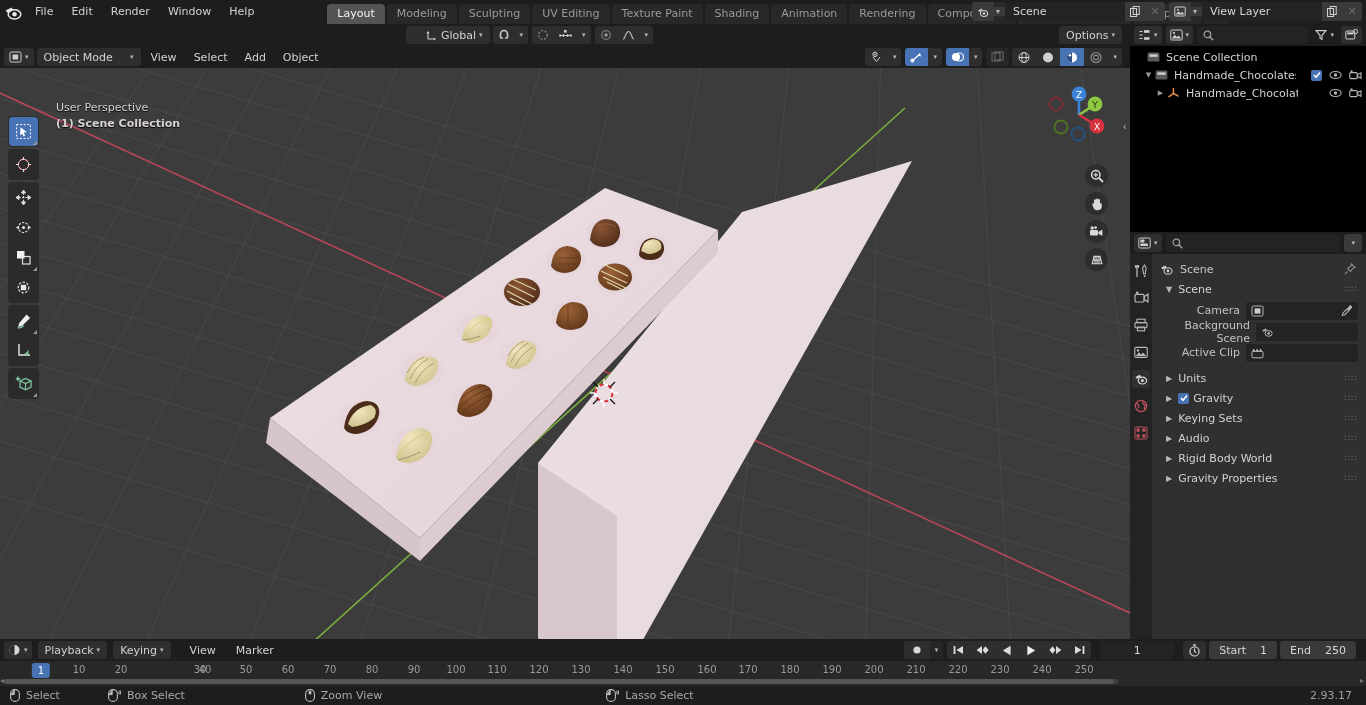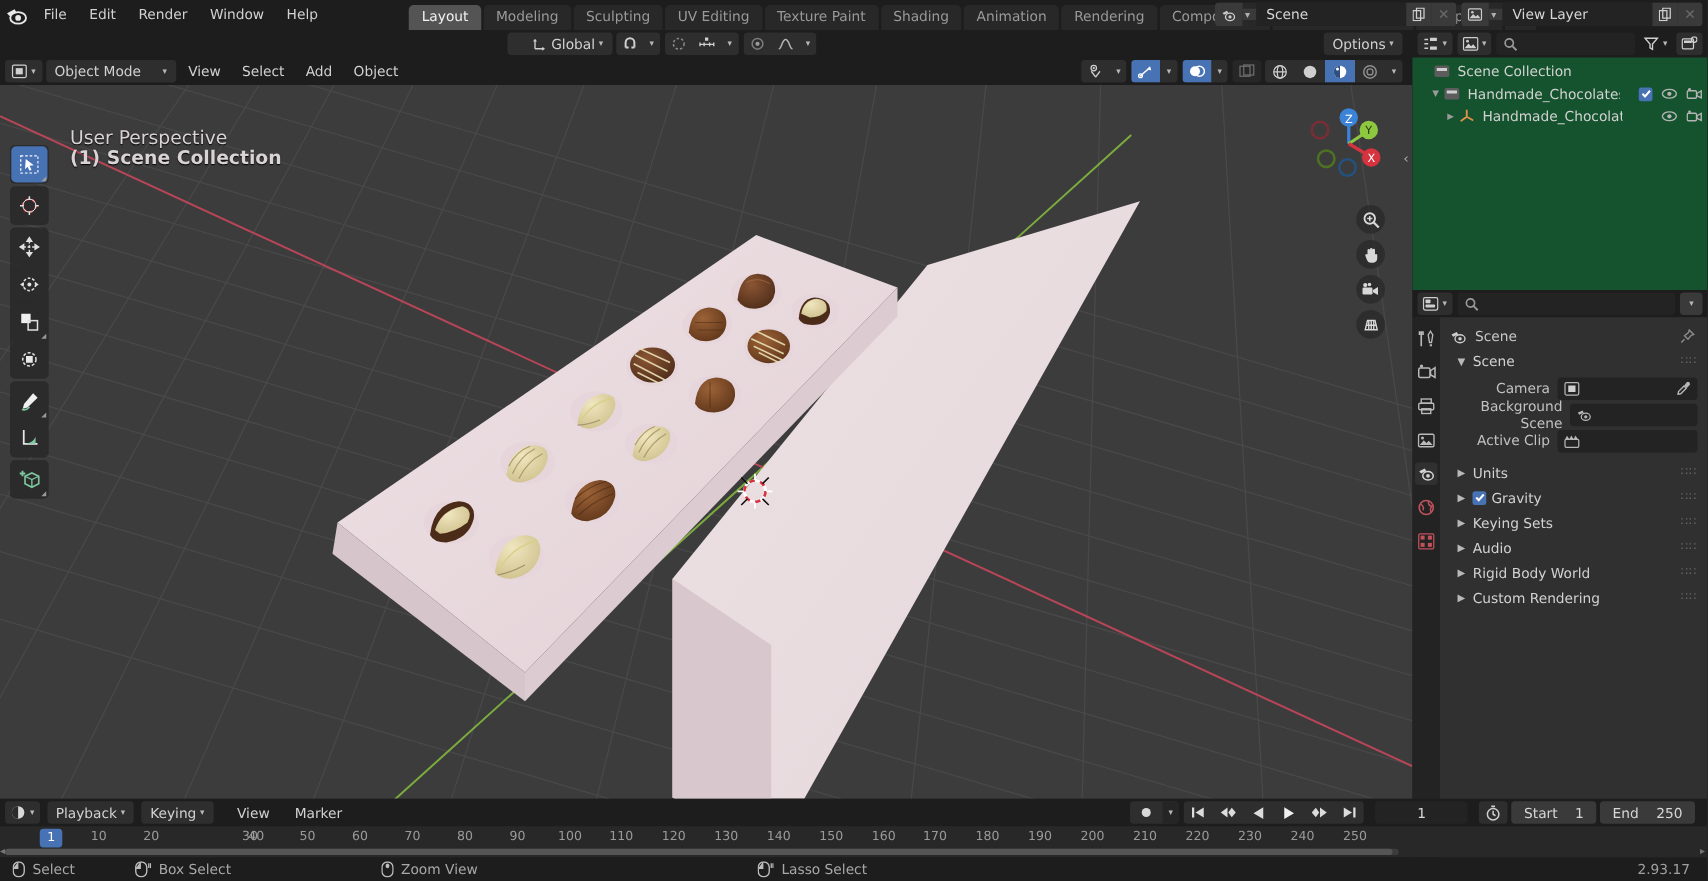--- a/index.html
+++ b/index.html
@@ -61,7 +61,7 @@
   .outliner{position:absolute;left:1130px;top:24px;width:236px;height:208px;background:#1d1d1d;}
   .out-header{height:22px;display:flex;align-items:center;padding:0 4px;gap:4px;background:#1d1d1d;}
   .searchbox{flex:1;height:18px;background:#232323;border-radius:3px;display:flex;align-items:center;padding:0 6px;gap:5px;}
-  .out-body{position:absolute;left:0;top:22px;width:236px;height:186px;background:#14532d;padding-top:2px;}
+  .out-body{position:absolute;left:0;top:22px;width:236px;height:186px;background:#000000;padding-top:2px;}
   .orow{height:18px;display:flex;align-items:center;font-size:11px;color:#d2d2d2;padding-right:4px;position:relative;}
   .tri{width:13px;text-align:center;color:#9a9a9a;font-size:7px;}
   .oicons{position:absolute;right:4px;display:flex;align-items:center;gap:7px;}

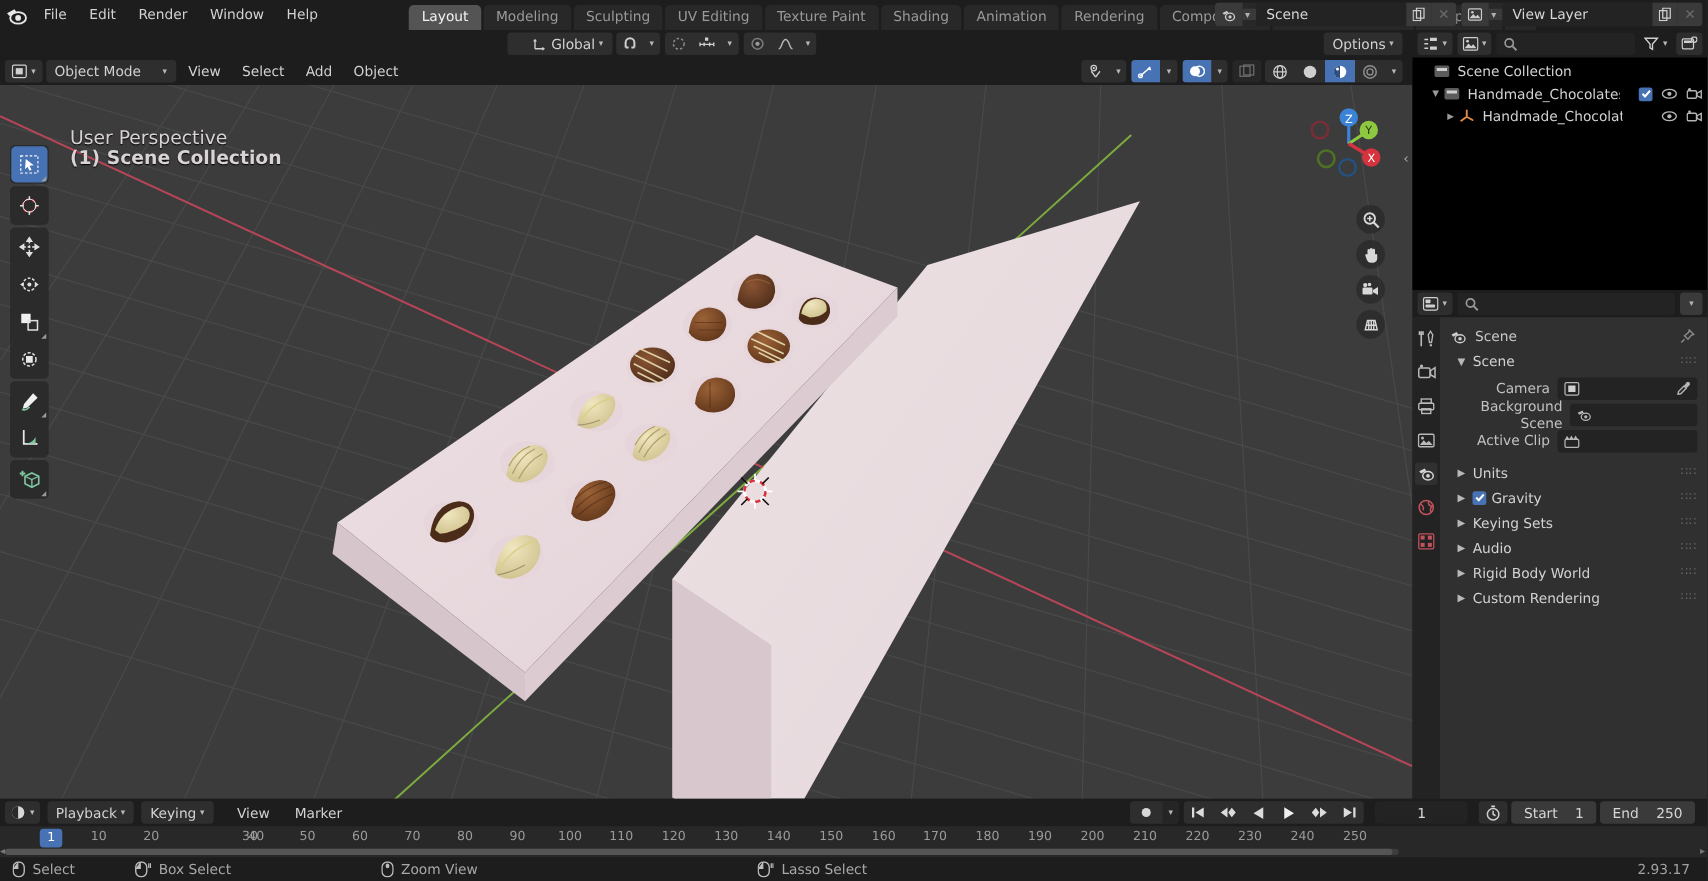--- a/index.html
+++ b/index.html
@@ -42,7 +42,7 @@
 
   .vp-canvas{position:absolute;left:0;top:44px;width:1130px;height:571px;overflow:hidden;background:#3c3c3c;}
   .grid-bg{position:absolute;inset:0;}
-  .vtext{position:absolute;left:56px;color:#d9d3d6;font-size:15px;text-shadow:0 1px 1px #000;}
+  .vtext{position:absolute;left:56px;color:#d9d3d6;font-size:11px;text-shadow:0 1px 1px #000;}
 
   
   .tools{position:absolute;left:8px;top:48px;display:flex;flex-direction:column;gap:2px;z-index:6;}

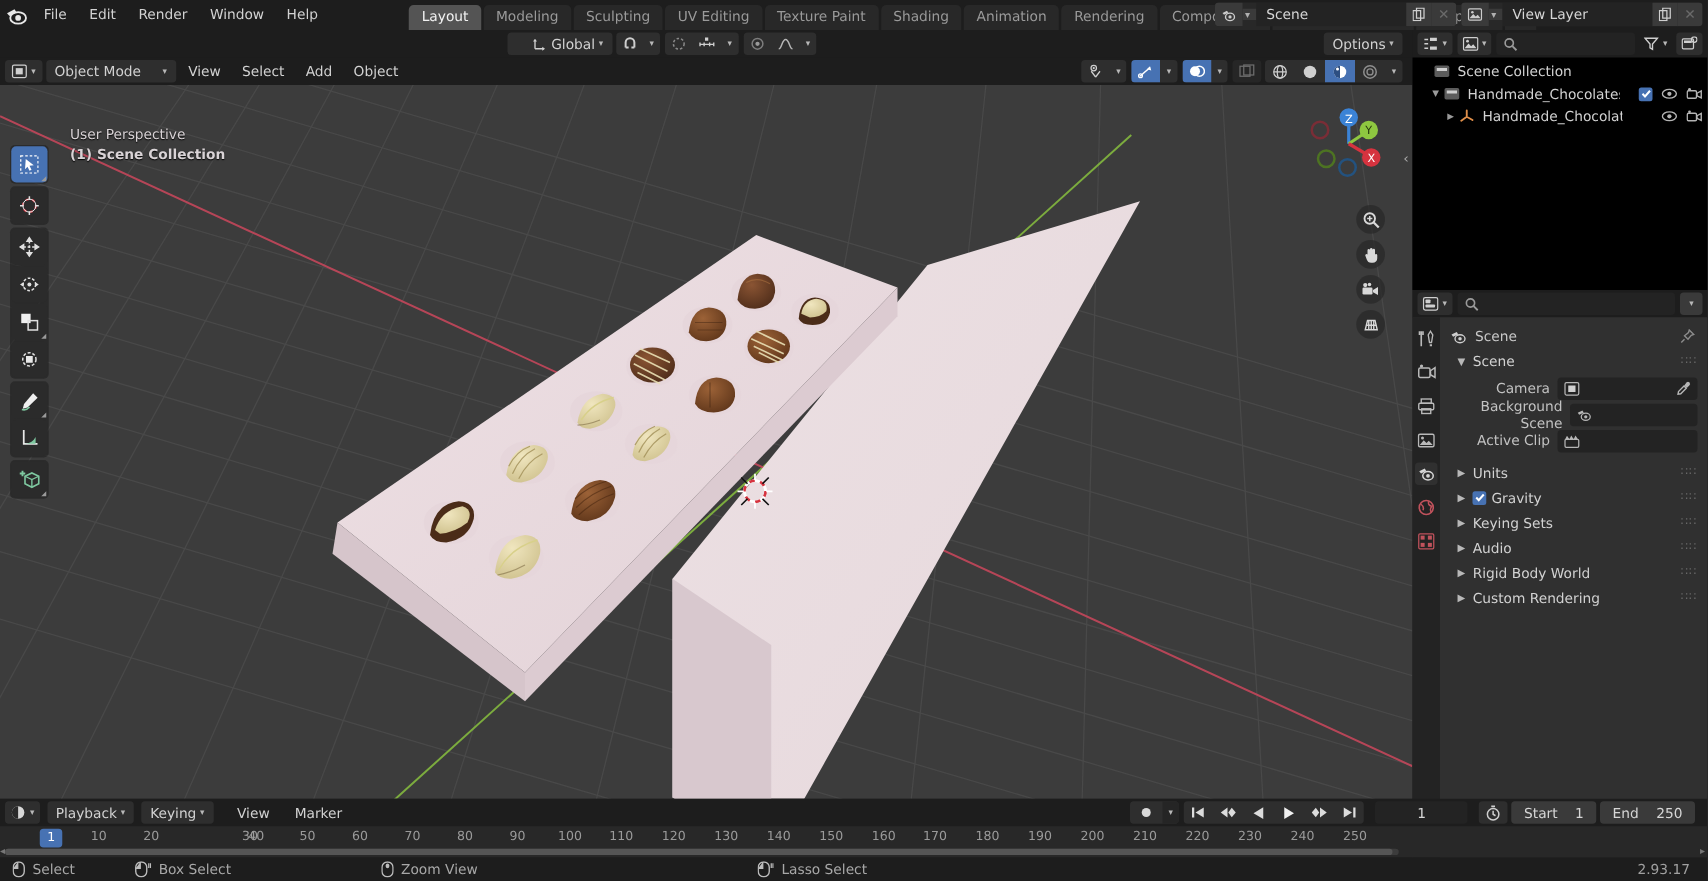--- a/index.html
+++ b/index.html
@@ -902,7 +902,7 @@
 
       <div class="panel-hdr" style="margin-left:8px;">
         <span class="chev" style="font-size:8px;">▶</span>
-        <span>Custom Rendering</span>
+        <span>Gravity Properties</span>
         <span class="grip">∷∷</span>
       </div>
     </div>

